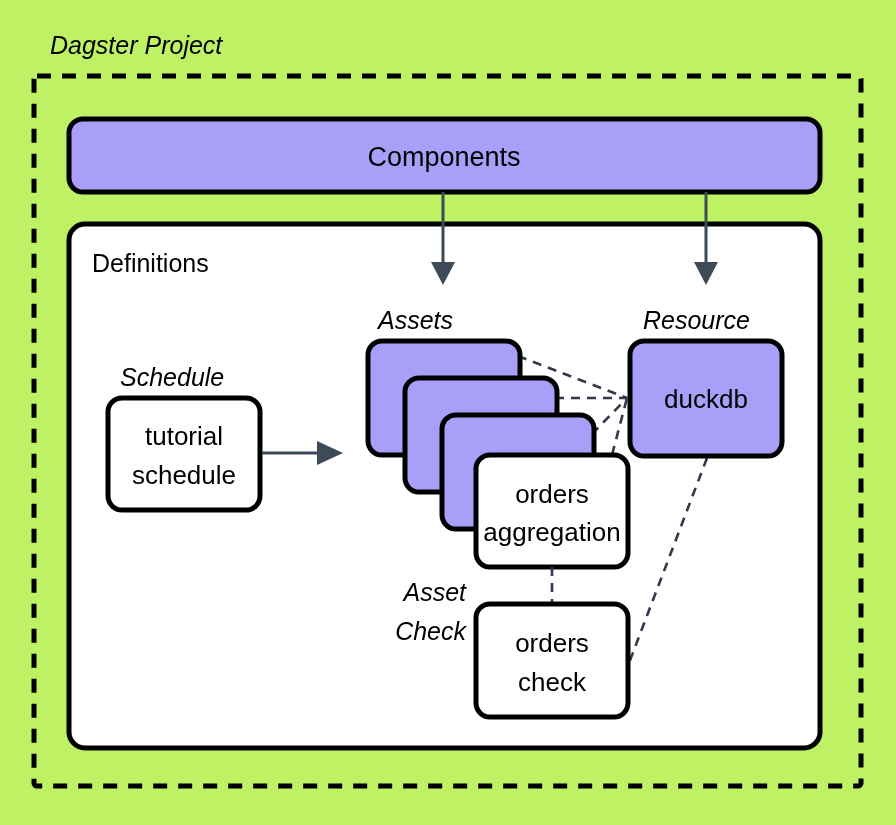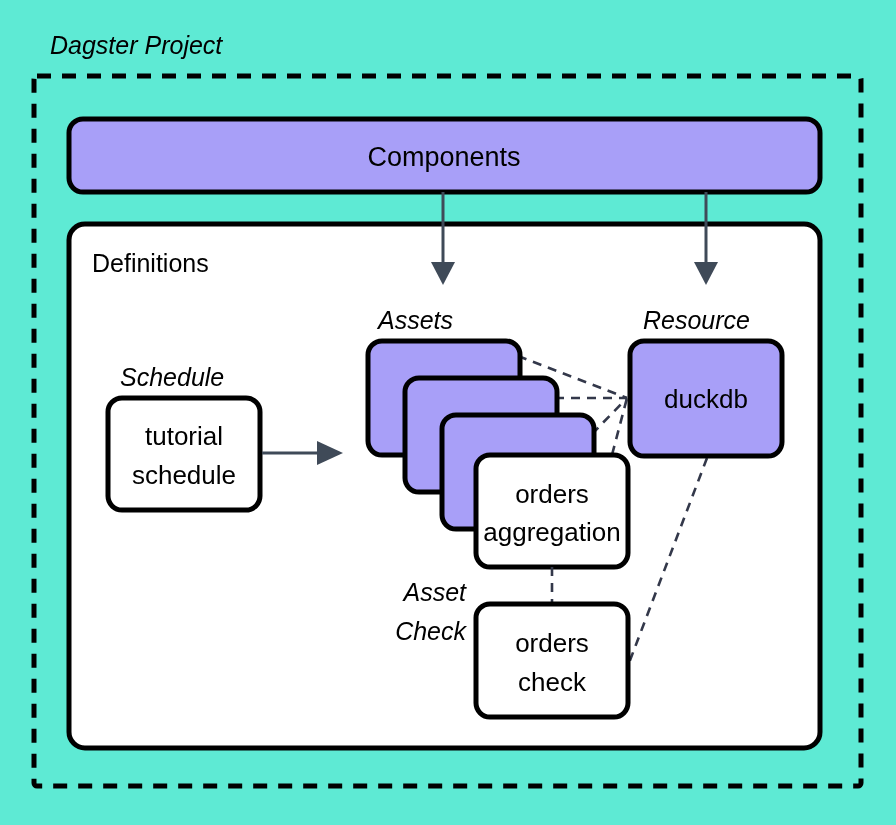--- a/index.html
+++ b/index.html
@@ -14,7 +14,7 @@
     position: relative;
     width: 896px;
     height: 825px;
-    background: #5eead4;
+    background: #bef264;
     overflow: hidden;
   }
   svg#diagram {

